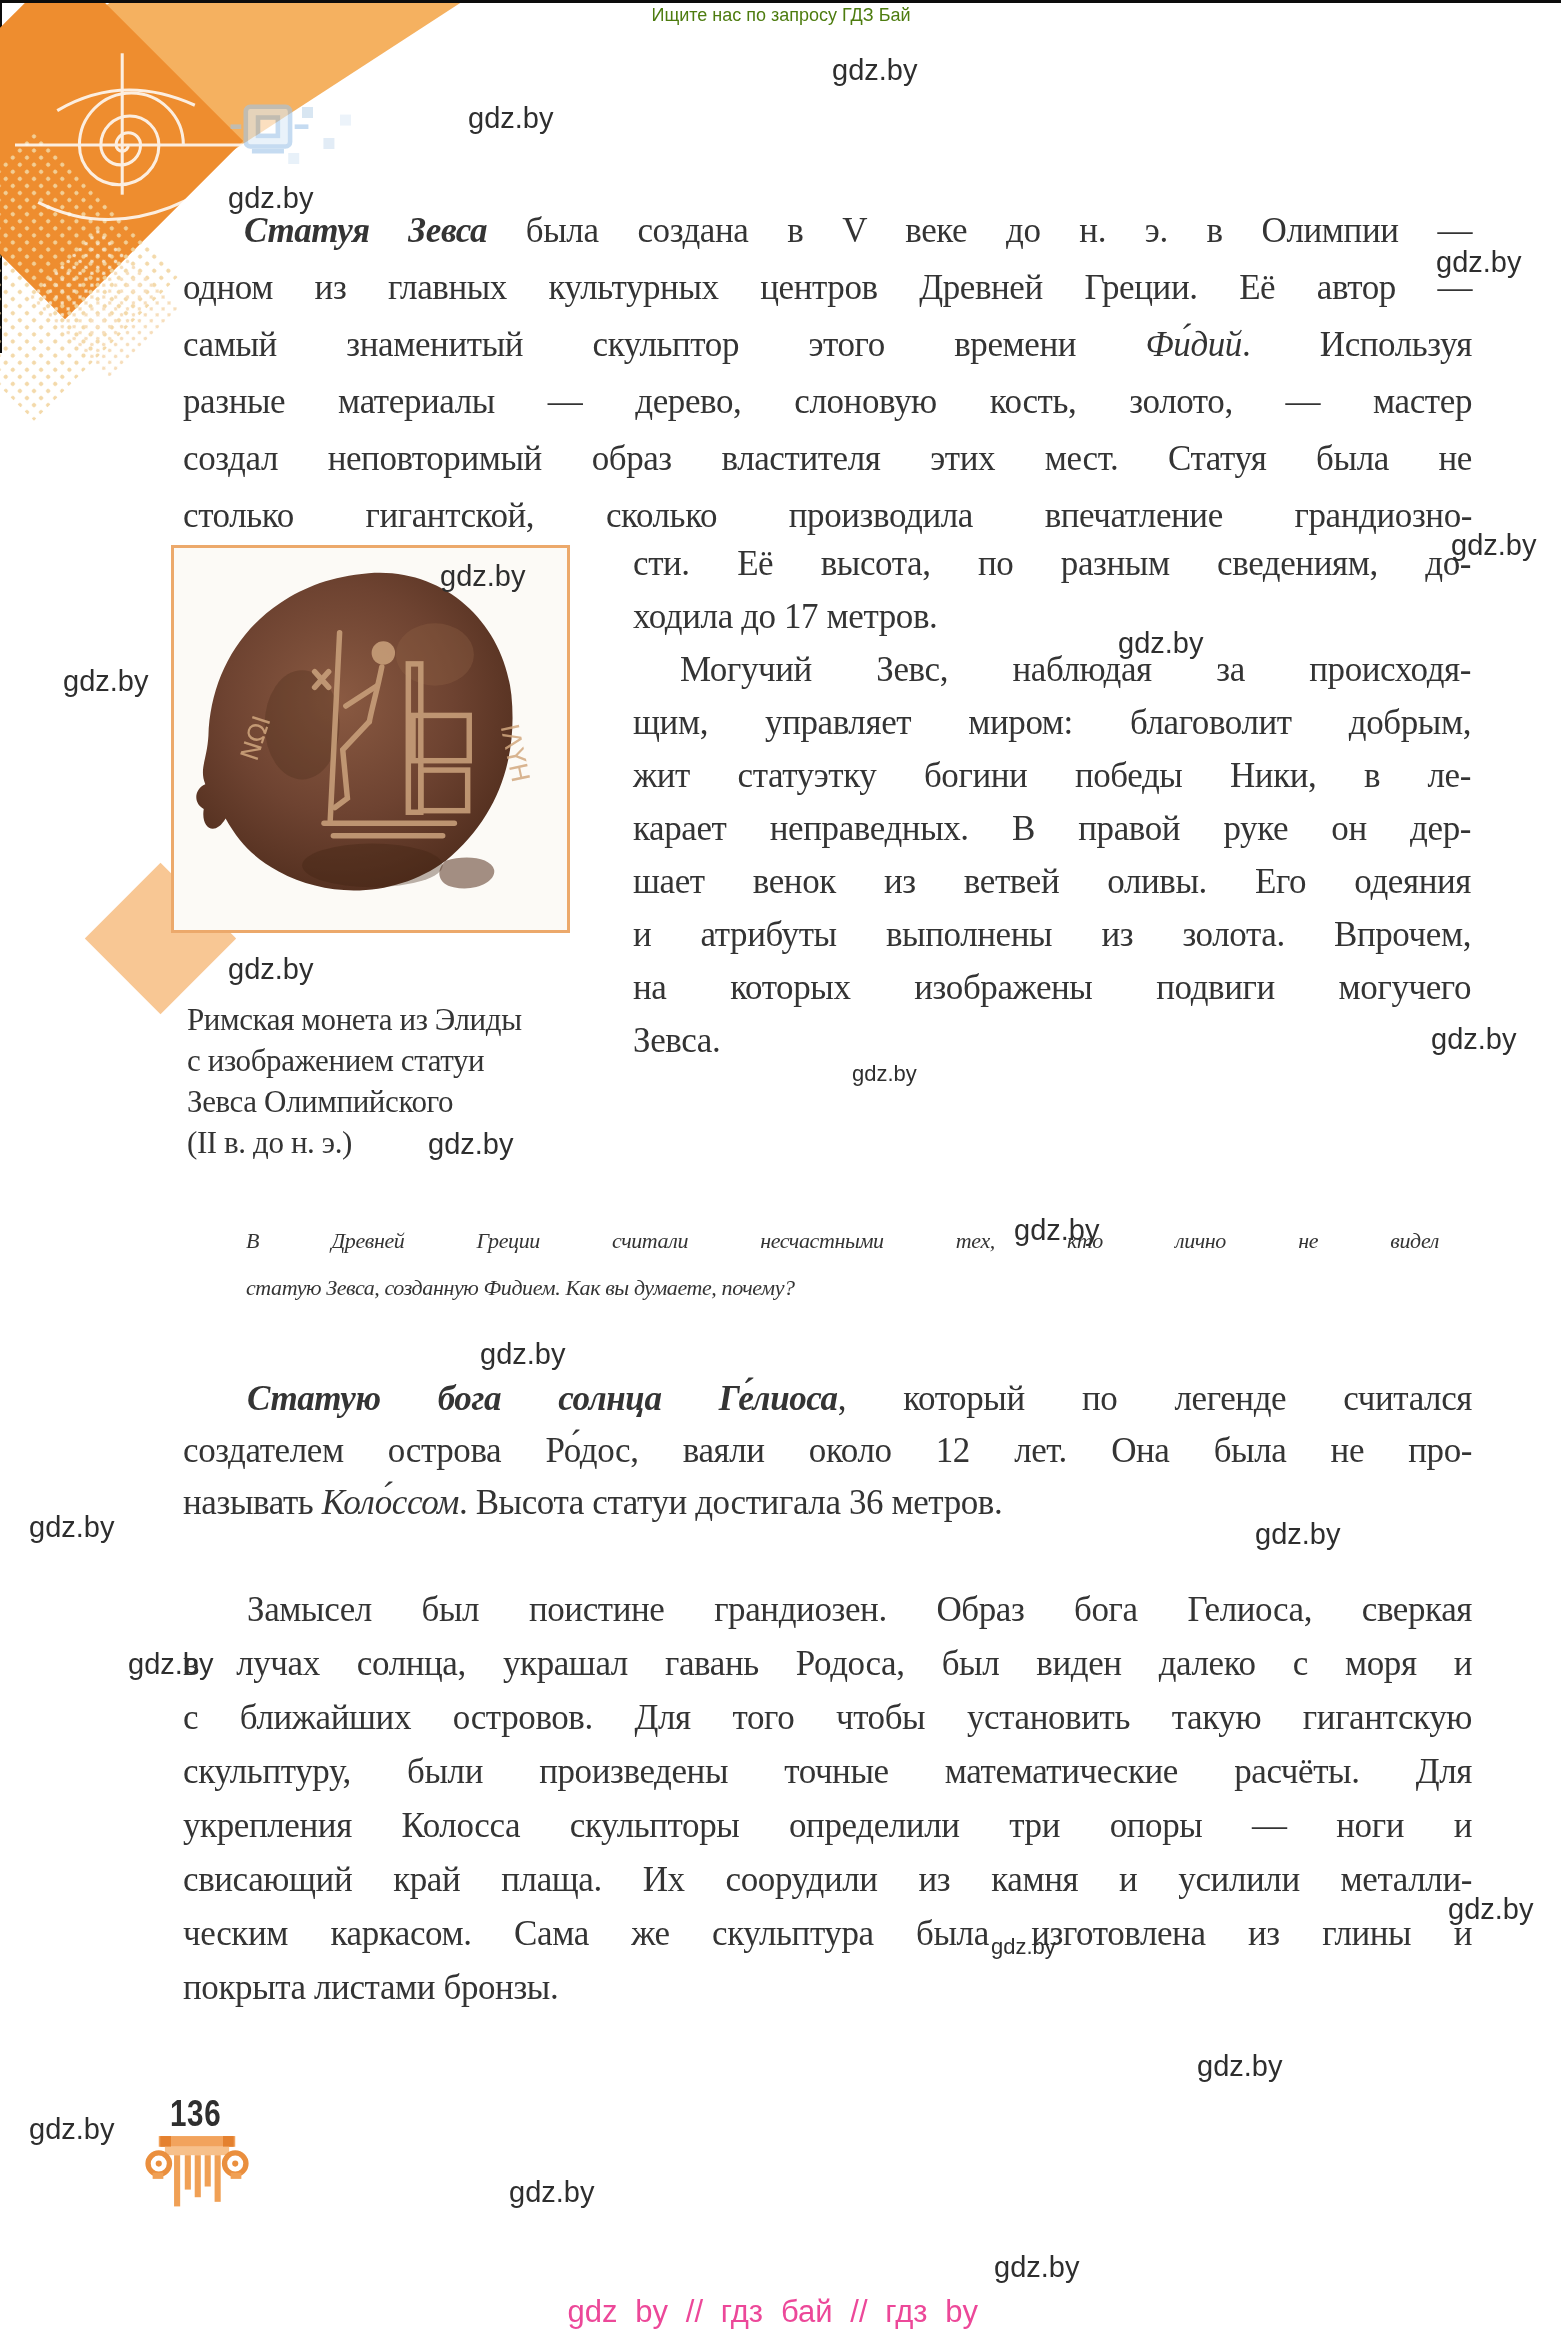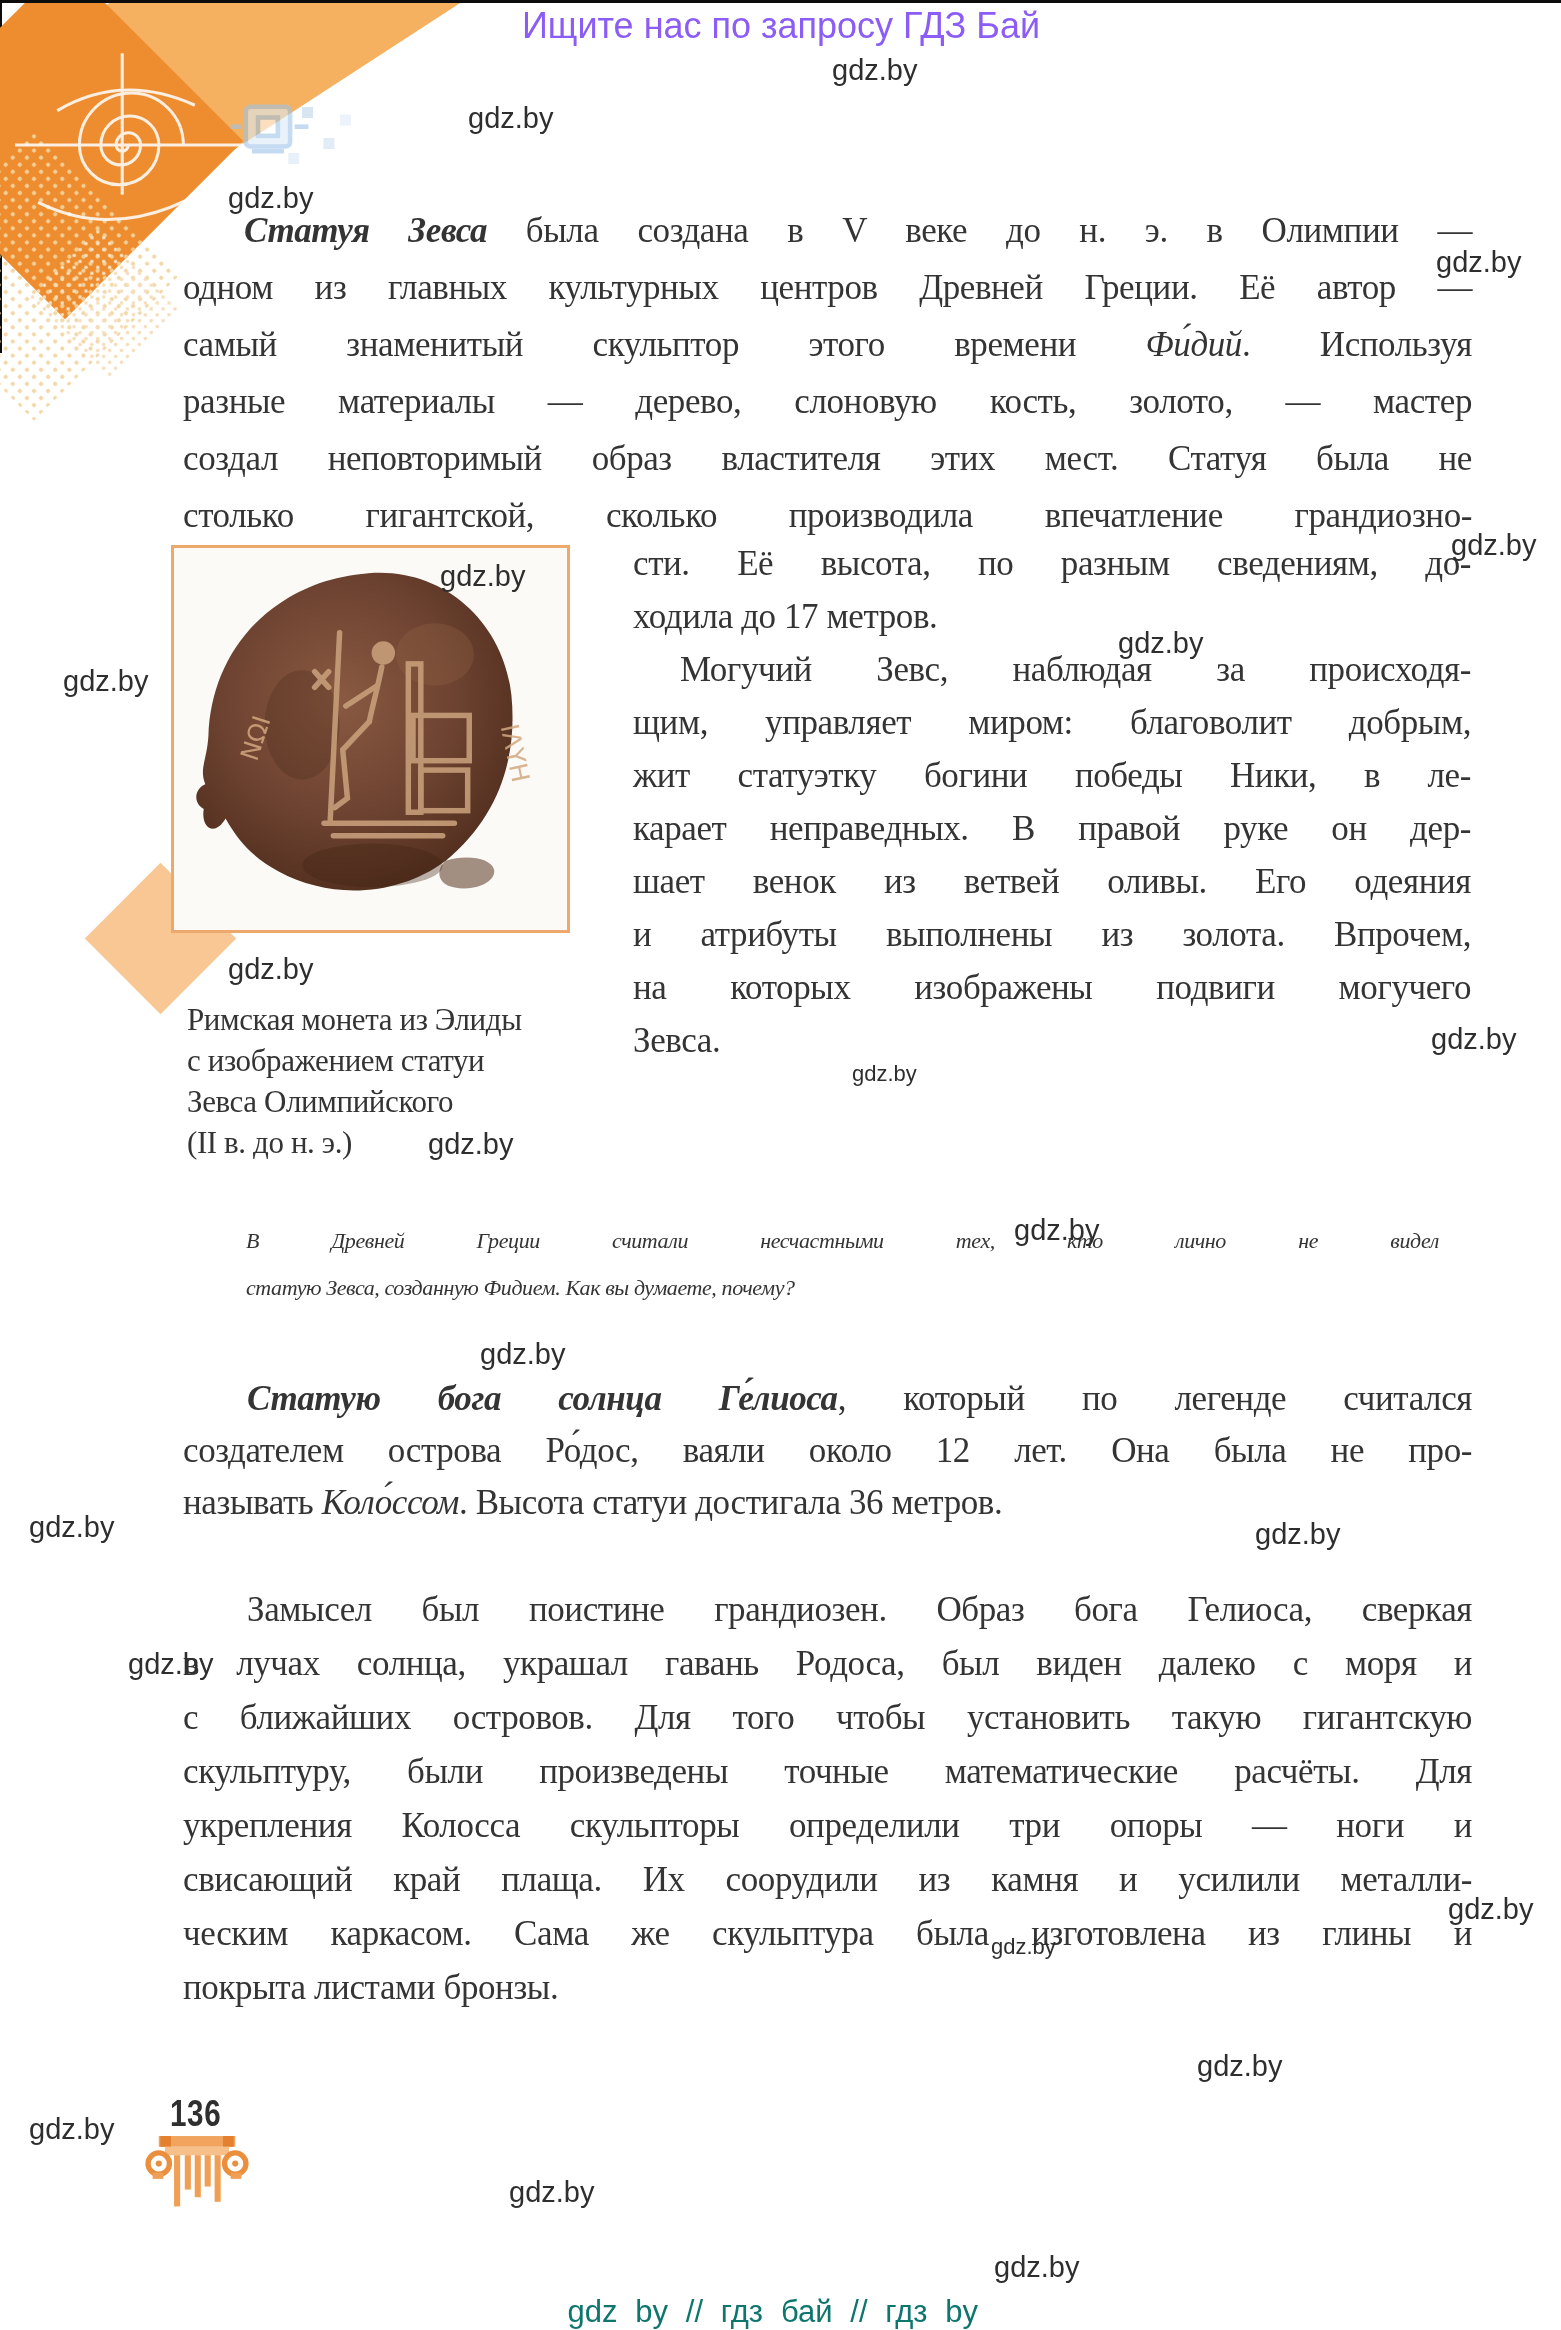--- a/index.html
+++ b/index.html
@@ -26,7 +26,7 @@
   .wm{position:absolute;font-size:29px;color:#2e2e2e;letter-spacing:0;white-space:nowrap;z-index:8;}
   .wm.sm{font-size:22px;}
   .green-note{position:absolute;top:4.6px;left:50%;transform:translateX(-50%);
-    font-size:36px;color:#8b5cf6;white-space:nowrap;z-index:8;}
+    font-size:18px;color:#4d7c0f;white-space:nowrap;z-index:8;}
   .footer-links{position:absolute;top:2294px;left:50%;transform:translateX(-52%);
     font-size:31px;color:#0f766e;word-spacing:9.2px;white-space:nowrap;z-index:8;}
 

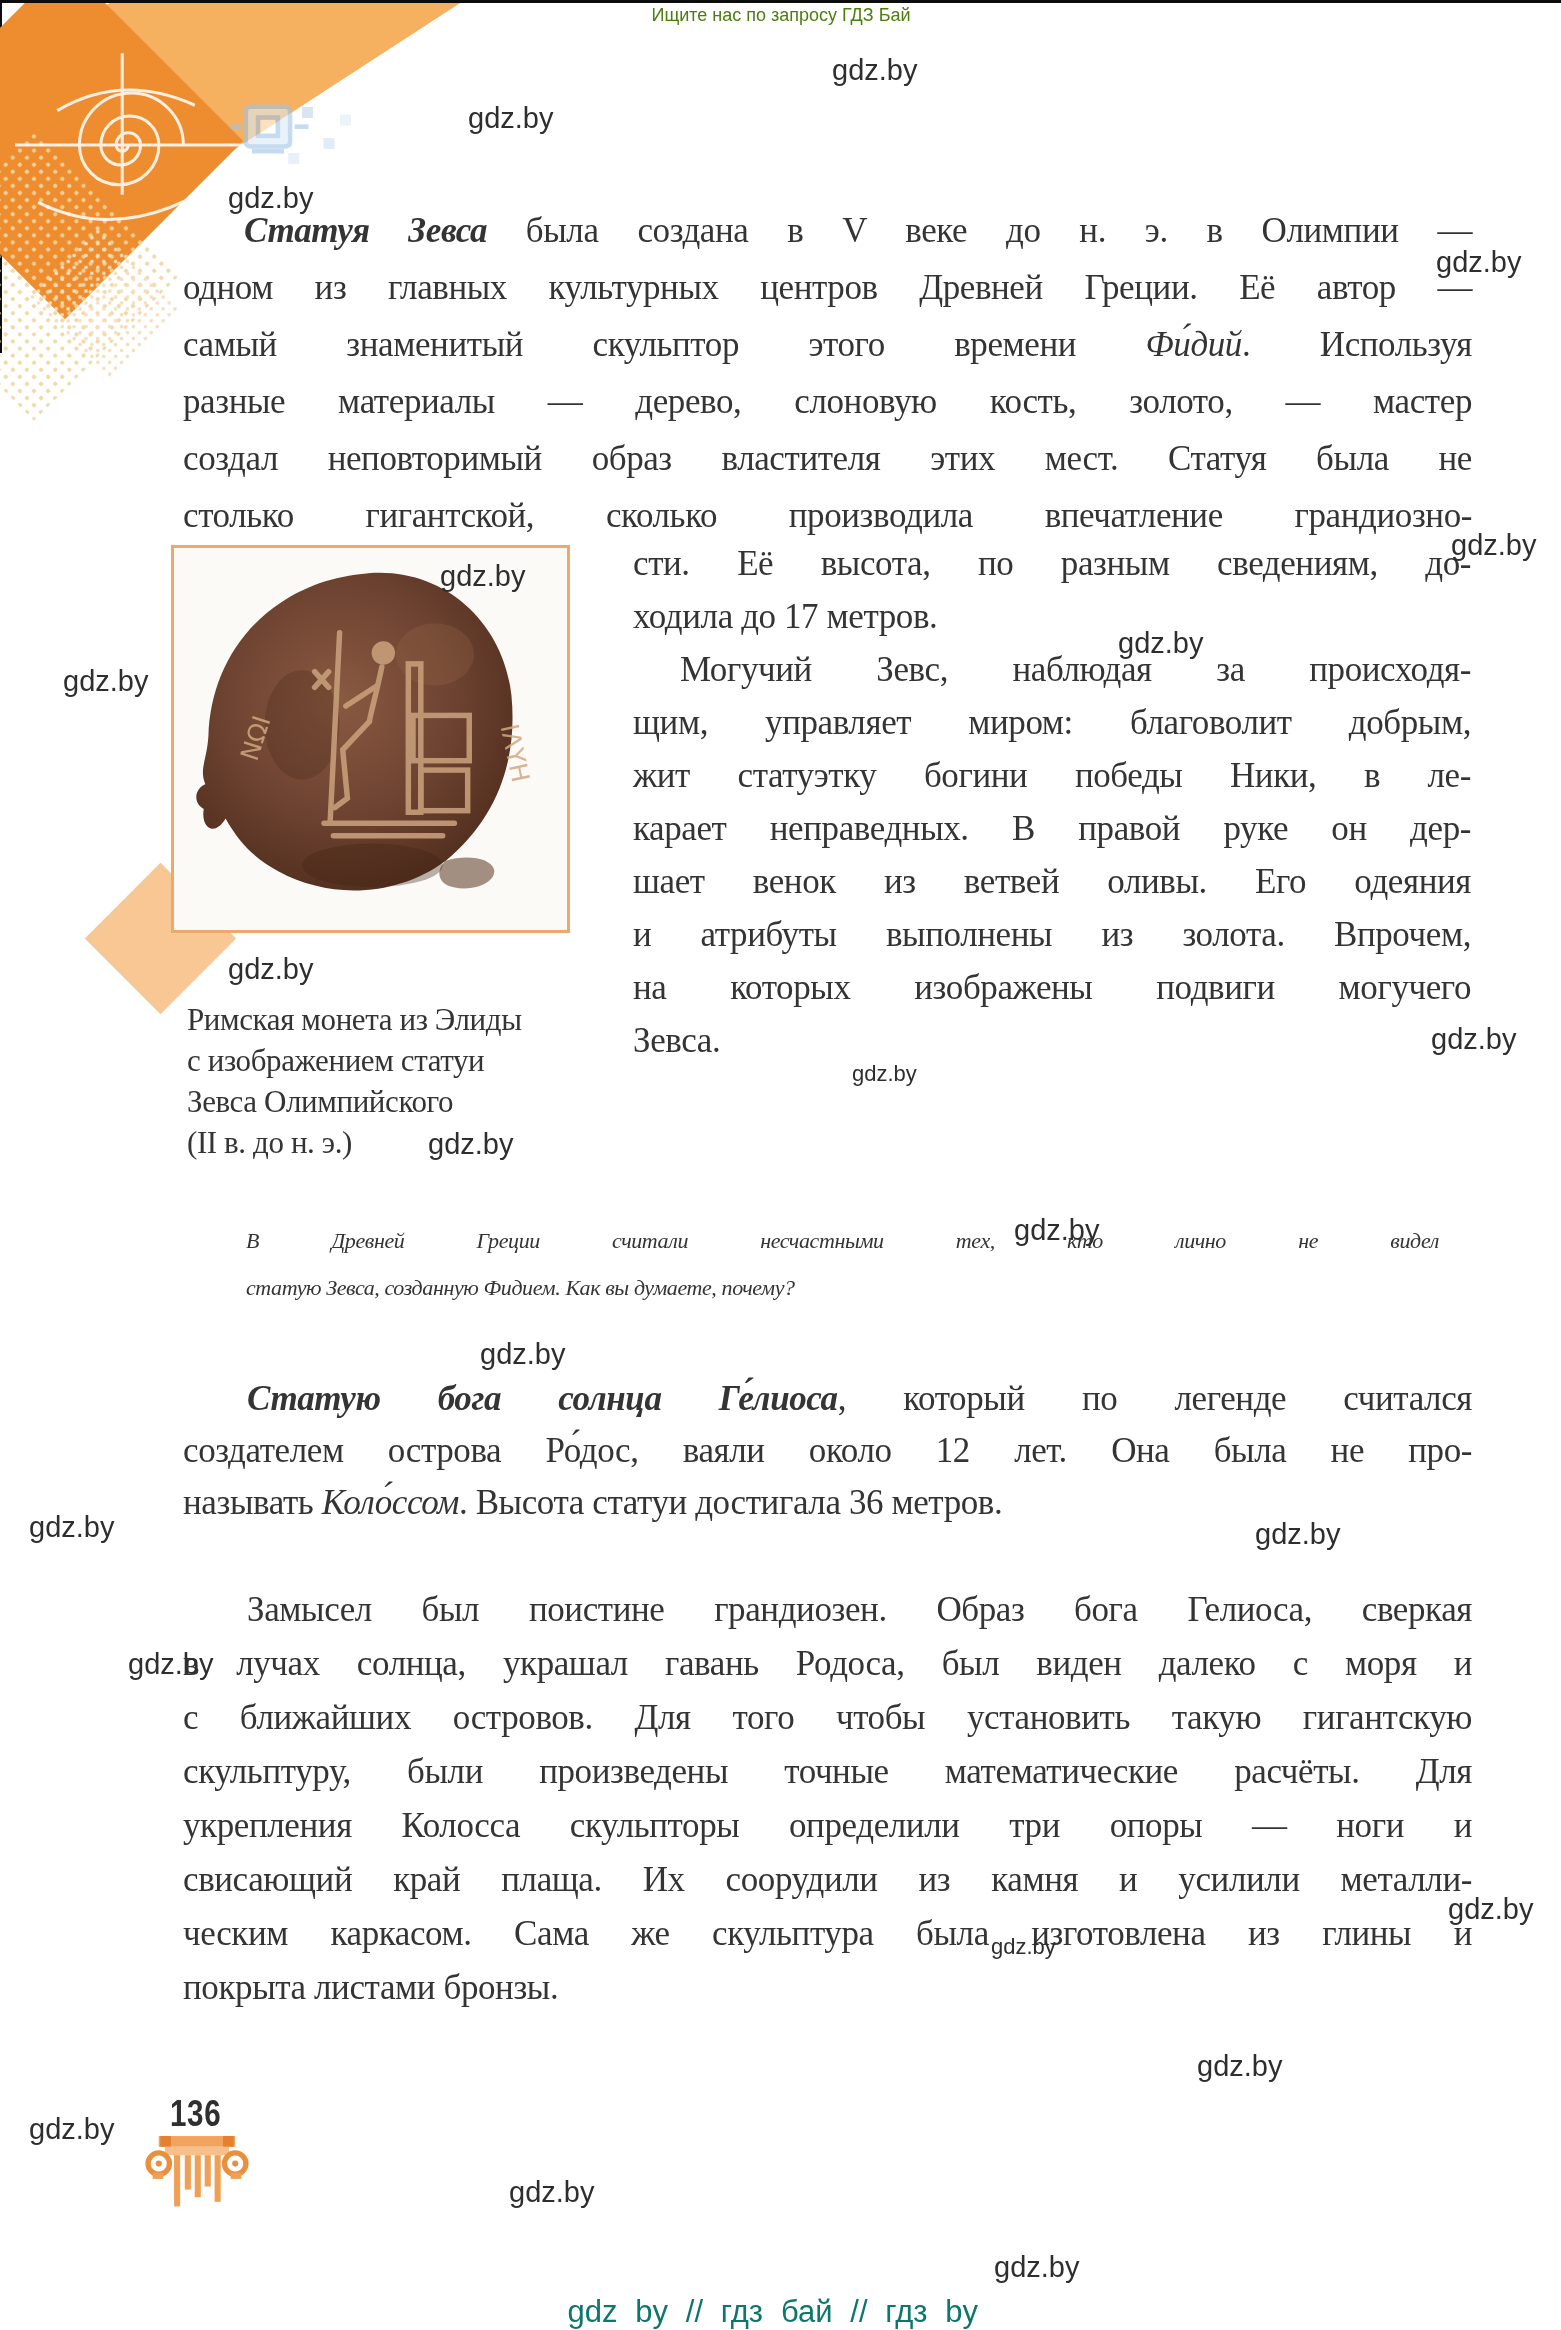--- a/index.html
+++ b/index.html
@@ -28,7 +28,7 @@
   .green-note{position:absolute;top:4.6px;left:50%;transform:translateX(-50%);
     font-size:18px;color:#4d7c0f;white-space:nowrap;z-index:8;}
   .footer-links{position:absolute;top:2294px;left:50%;transform:translateX(-52%);
-    font-size:31px;color:#0f766e;word-spacing:9.2px;white-space:nowrap;z-index:8;}
+    font-size:31px;color:#ec4899;word-spacing:9.2px;white-space:nowrap;z-index:8;}
 
   
   .tblock{position:absolute;font-size:35px;line-height:57px;letter-spacing:-0.4px;font-family:Liberation Serif, serif;}

